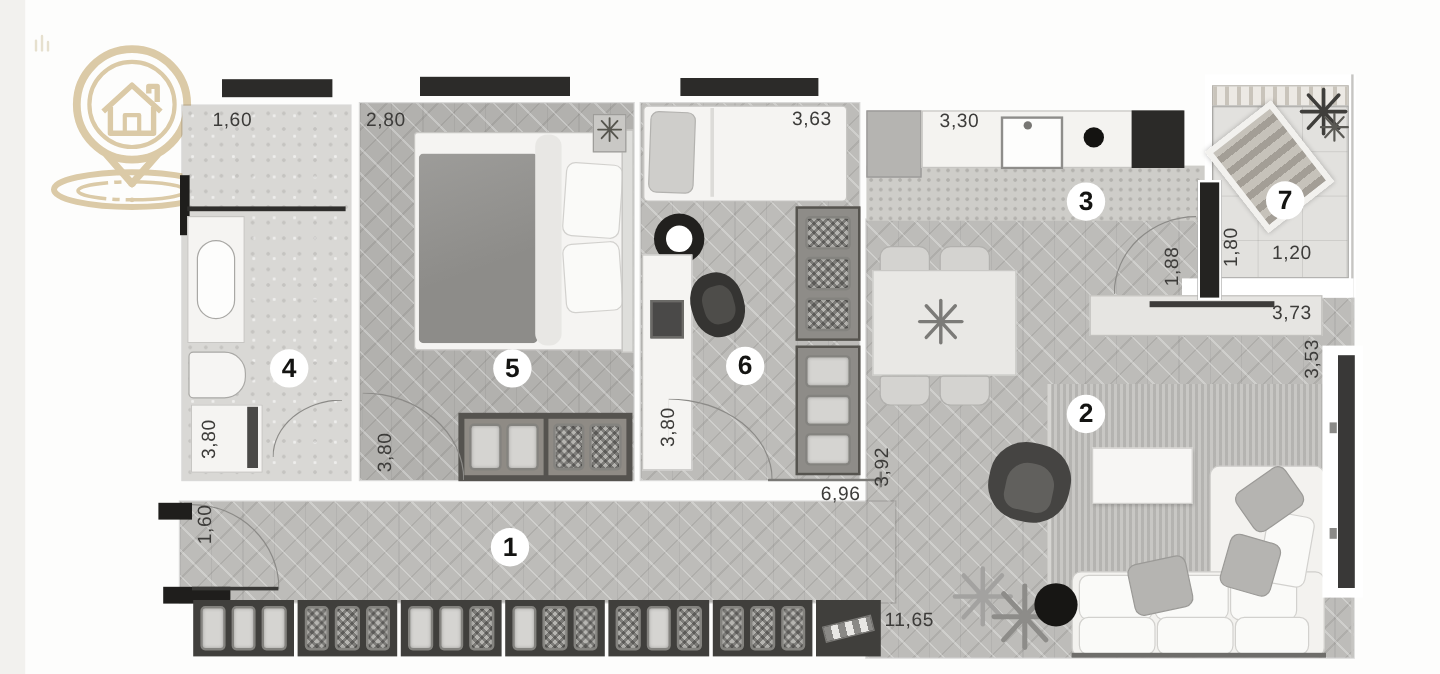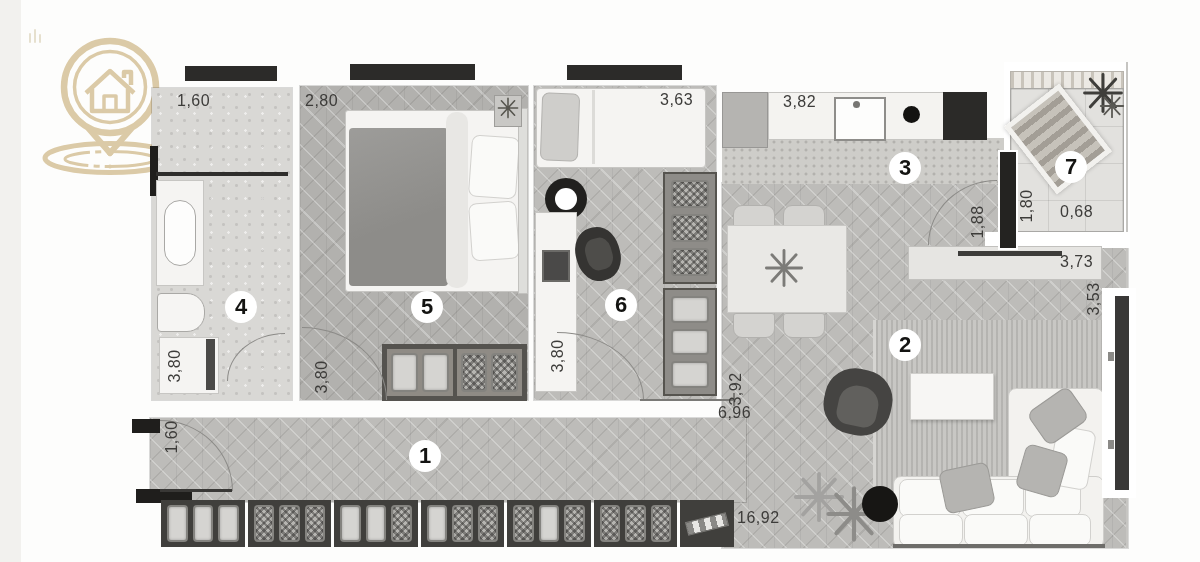--- a/index.html
+++ b/index.html
@@ -304,7 +304,7 @@
   <div class="abs dim" style="left:177px;top:92px;">1,60</div>
   <div class="abs dim" style="left:305px;top:92px;">2,80</div>
   <div class="abs dim" style="left:660px;top:91px;">3,63</div>
-  <div class="abs dim" style="left:783px;top:93px;">3,82</div>
+  <div class="abs dim" style="left:783px;top:93px;">3,30</div>
   <div class="abs dim" style="left:1060px;top:203px;">0,68</div>
   <div class="abs dim" style="left:1060px;top:253px;">3,73</div>
   <div class="abs dim" style="left:684px;top:404px;margin-left:34px;">6,96</div>

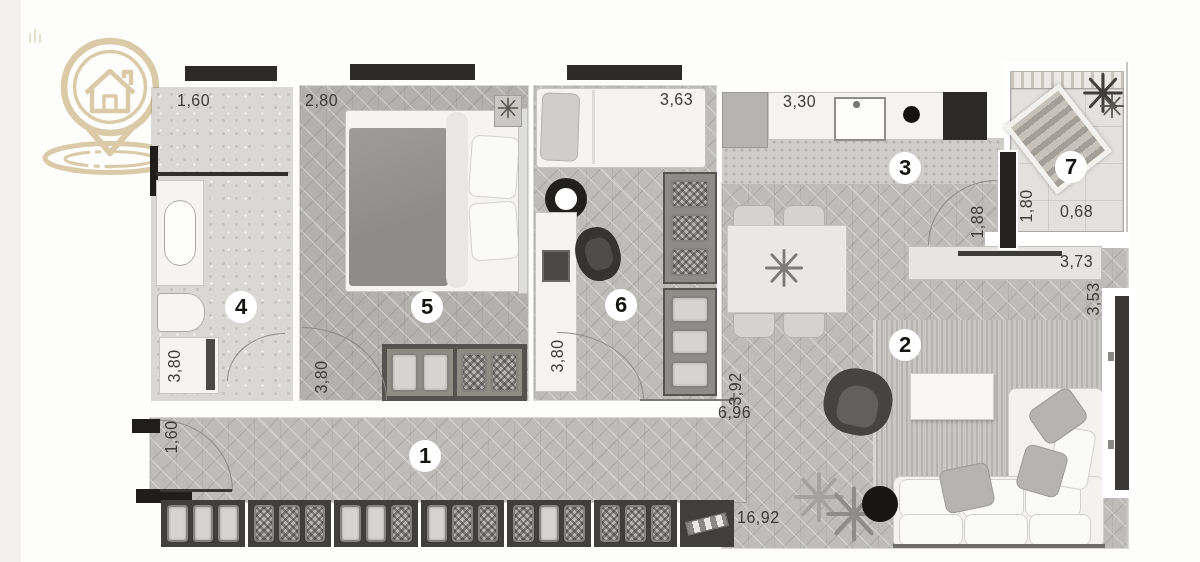--- a/index.html
+++ b/index.html
@@ -305,7 +305,7 @@
   <div class="abs dim" style="left:305px;top:92px;">2,80</div>
   <div class="abs dim" style="left:660px;top:91px;">3,63</div>
   <div class="abs dim" style="left:783px;top:93px;">3,30</div>
-  <div class="abs dim" style="left:1060px;top:203px;">0,68</div>
+  <div class="abs dim" style="left:1060px;top:203px;">1,20</div>
   <div class="abs dim" style="left:1060px;top:253px;">3,73</div>
   <div class="abs dim" style="left:684px;top:404px;margin-left:34px;">6,96</div>
   <div class="abs dim" style="left:737px;top:509px;">16,92</div>

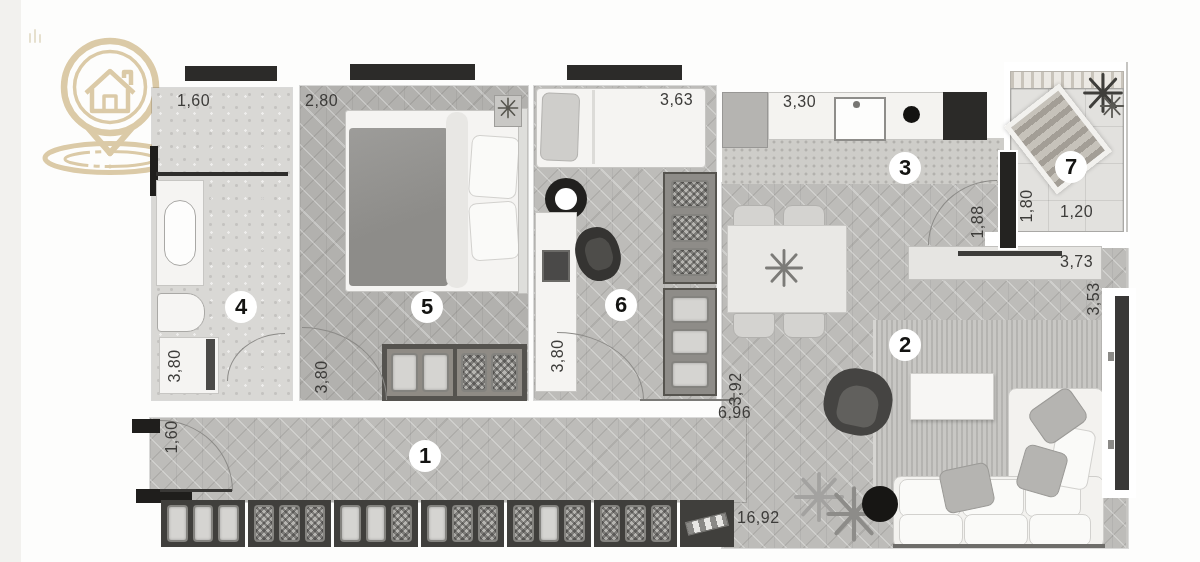--- a/index.html
+++ b/index.html
@@ -307,7 +307,7 @@
   <div class="abs dim" style="left:783px;top:93px;">3,30</div>
   <div class="abs dim" style="left:1060px;top:203px;">1,20</div>
   <div class="abs dim" style="left:1060px;top:253px;">3,73</div>
-  <div class="abs dim" style="left:684px;top:404px;margin-left:34px;">6,96</div>
+  <div class="abs dim" style="left:684px;top:404px;">6,96</div>
   <div class="abs dim" style="left:737px;top:509px;">16,92</div>
   <div class="abs dim v" style="left:175px;top:366px;">3,80</div>
   <div class="abs dim v" style="left:322px;top:377px;">3,80</div>

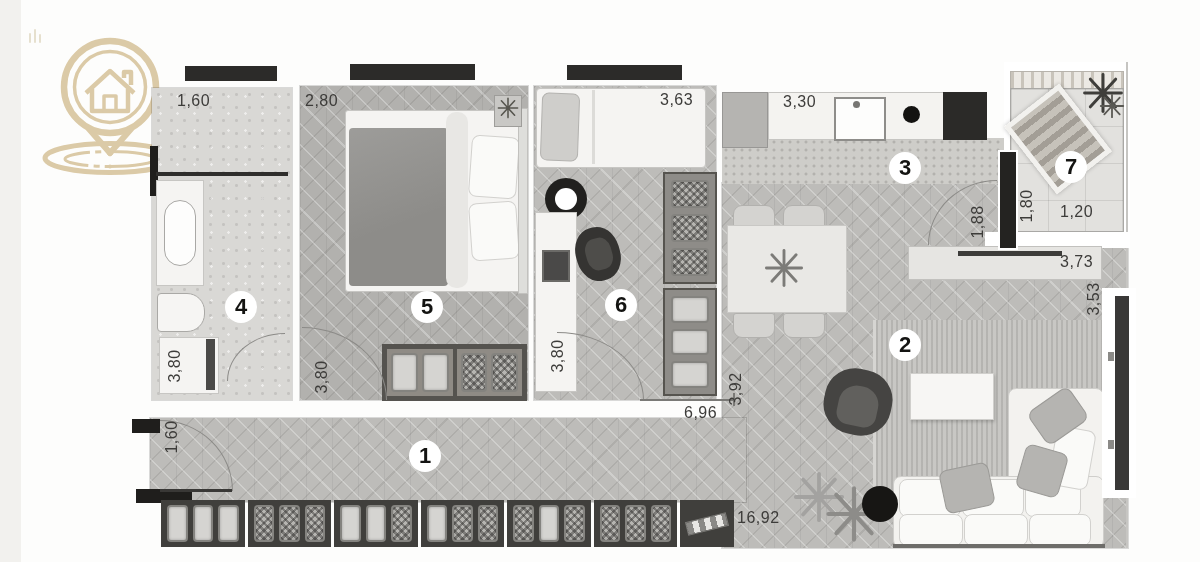--- a/index.html
+++ b/index.html
@@ -308,7 +308,7 @@
   <div class="abs dim" style="left:1060px;top:203px;">1,20</div>
   <div class="abs dim" style="left:1060px;top:253px;">3,73</div>
   <div class="abs dim" style="left:684px;top:404px;">6,96</div>
-  <div class="abs dim" style="left:737px;top:509px;">16,92</div>
+  <div class="abs dim" style="left:737px;top:509px;">11,65</div>
   <div class="abs dim v" style="left:175px;top:366px;">3,80</div>
   <div class="abs dim v" style="left:322px;top:377px;">3,80</div>
   <div class="abs dim v" style="left:558px;top:356px;">3,80</div>

